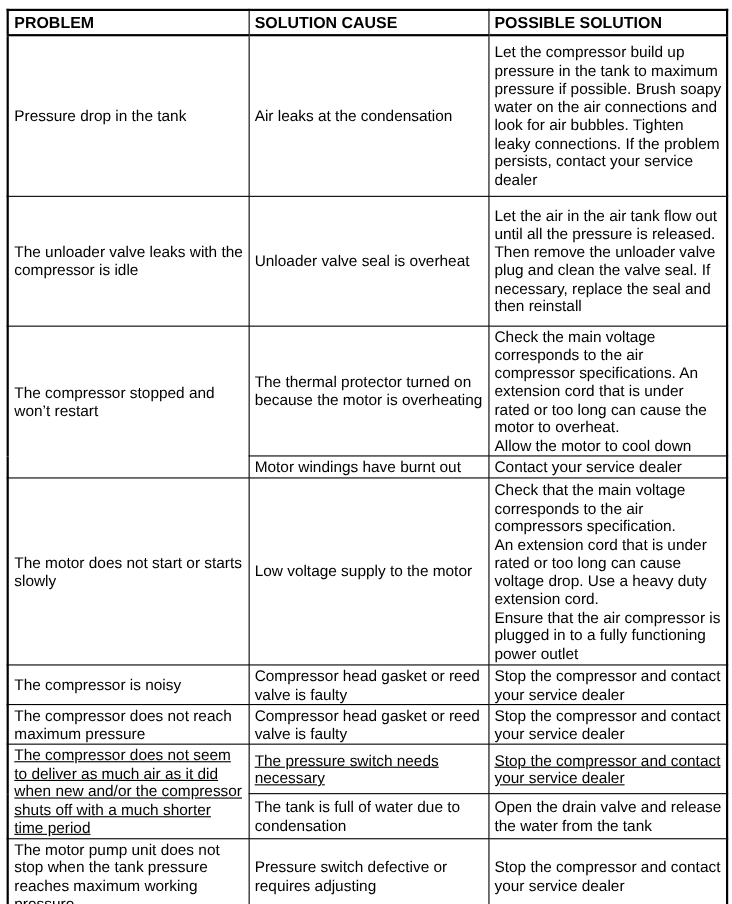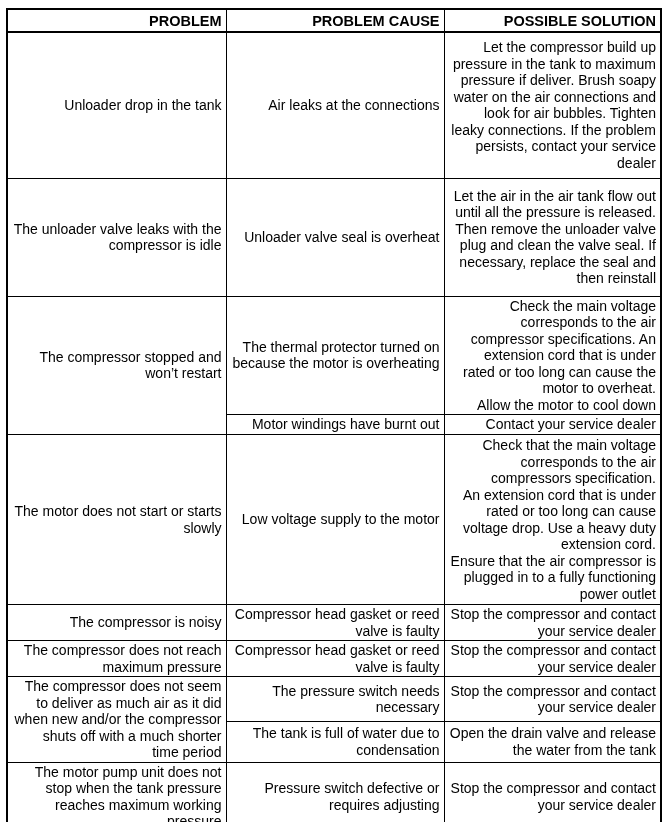--- a/index.html
+++ b/index.html
@@ -33,7 +33,7 @@
     font-size: 14px;
     line-height: 16.5px;
     vertical-align: middle;
-    text-align: right;
+    text-align: left;
     overflow: hidden;
   }
   th {

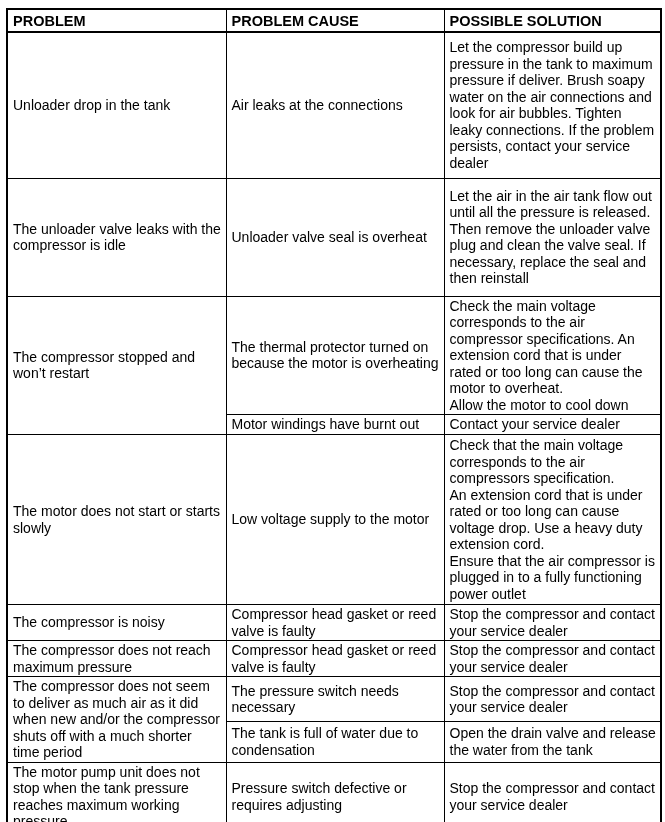--- a/index.html
+++ b/index.html
@@ -68,7 +68,7 @@
     <tbody>
         <tr>
       <th>PROBLEM</th>
-      <th>PROBLEM CAUSE</th>
+      <th>SOLUTION CAUSE</th>
       <th>POSSIBLE SOLUTION</th>
     </tr>
 

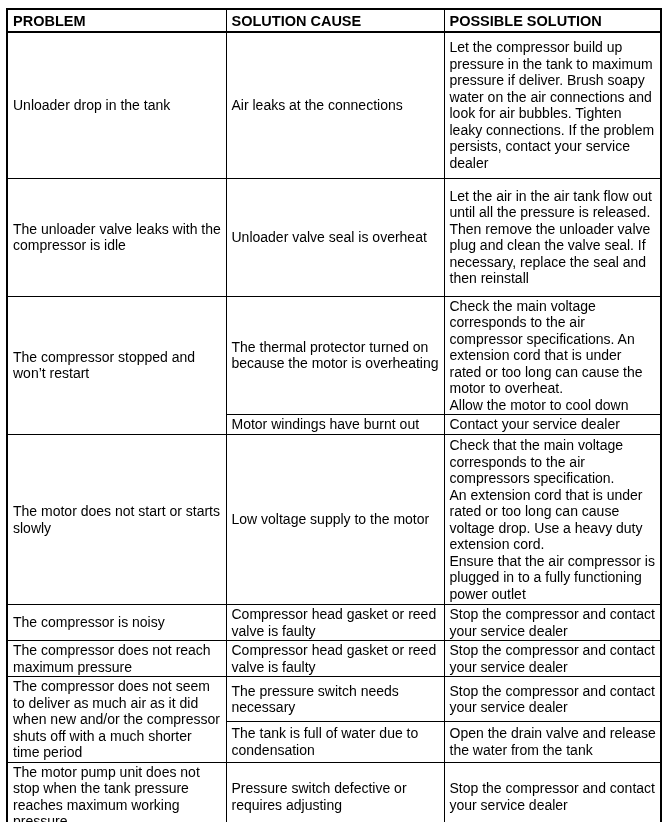--- a/index.html
+++ b/index.html
@@ -75,7 +75,7 @@
     <tr class="h146">
       <td>Unloader drop in the tank</td>
       <td>Air leaks at the connections</td>
-      <td class="sol">Let the compressor build up pressure in the tank to maximum pressure if deliver. Brush soapy water on the air connections and look for air bubbles. Tighten leaky connections. If the problem persists, contact your service dealer</td>
+      <td class="sol">Let the compressor build up pressure in the tank to maximum pressure if possible. Brush soapy water on the air connections and look for air bubbles. Tighten leaky connections. If the problem persists, contact your service dealer</td>
     </tr>
 
     <tr class="h118">

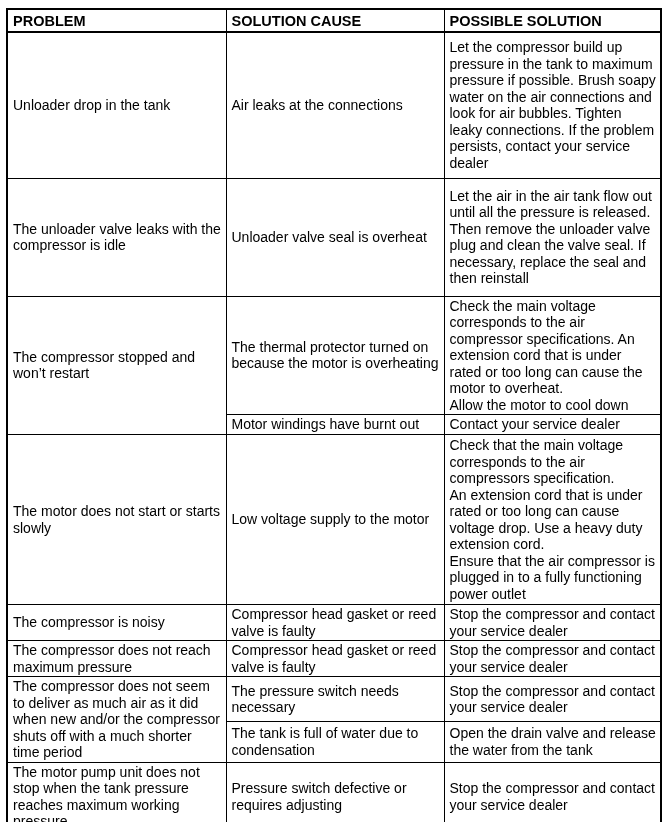--- a/index.html
+++ b/index.html
@@ -73,7 +73,7 @@
     </tr>
 
     <tr class="h146">
-      <td>Unloader drop in the tank</td>
+      <td>Pressure drop in the tank</td>
       <td>Air leaks at the connections</td>
       <td class="sol">Let the compressor build up pressure in the tank to maximum pressure if possible. Brush soapy water on the air connections and look for air bubbles. Tighten leaky connections. If the problem persists, contact your service dealer</td>
     </tr>

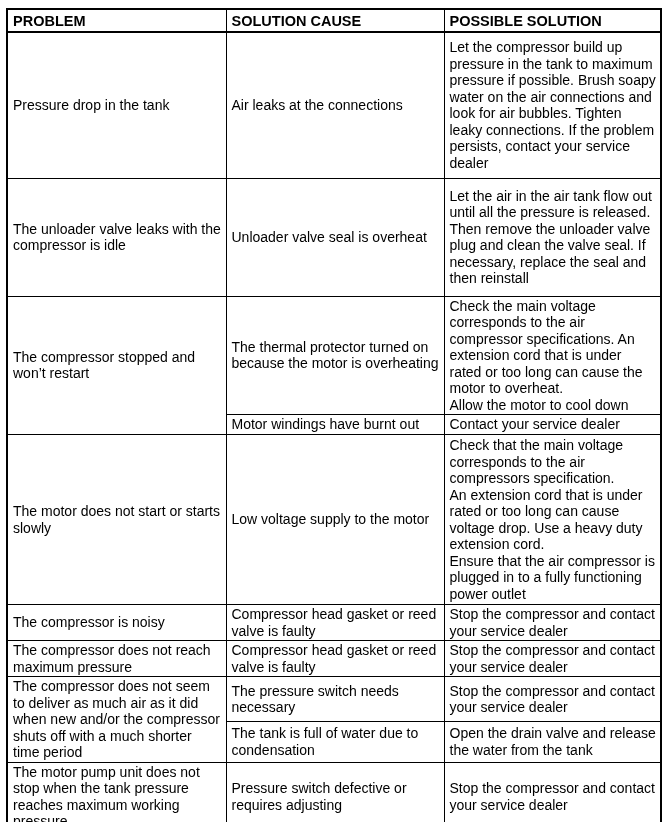--- a/index.html
+++ b/index.html
@@ -74,7 +74,7 @@
 
     <tr class="h146">
       <td>Pressure drop in the tank</td>
-      <td>Air leaks at the connections</td>
+      <td>Air leaks at the condensation</td>
       <td class="sol">Let the compressor build up pressure in the tank to maximum pressure if possible. Brush soapy water on the air connections and look for air bubbles. Tighten leaky connections. If the problem persists, contact your service dealer</td>
     </tr>
 

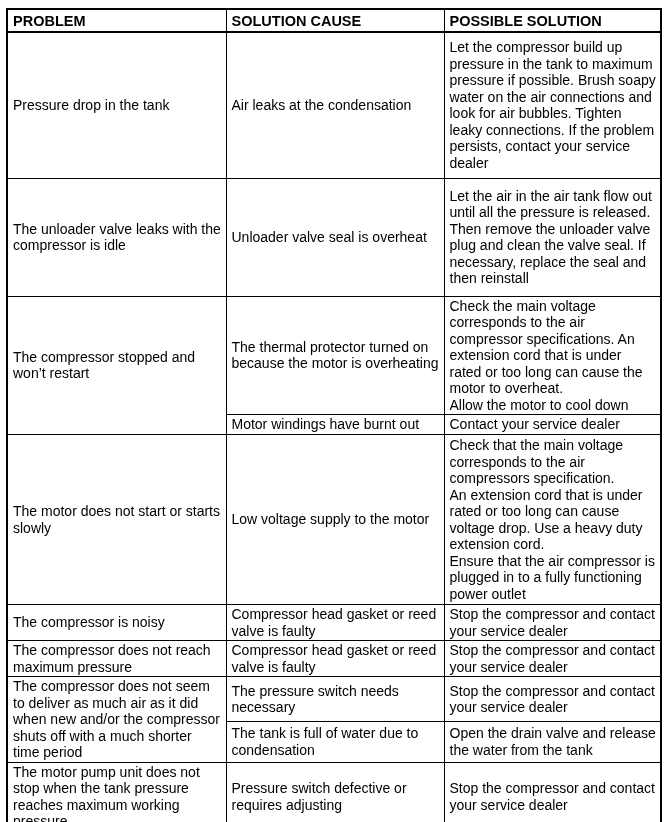--- a/index.html
+++ b/index.html
@@ -51,7 +51,7 @@
   tr.h170 { height: 170px; }
   tr.h35  { height: 35px;  }
   tr.h36  { height: 36px; margin-top: 43px;  }
-  tr.h40  { height: 40px;  }
+  tr.h40  { height: 40px; text-decoration: underline;  }
   tr.h34  { height: 34px;  }
   tr.h70  { height: 70px;  }
 </style>

